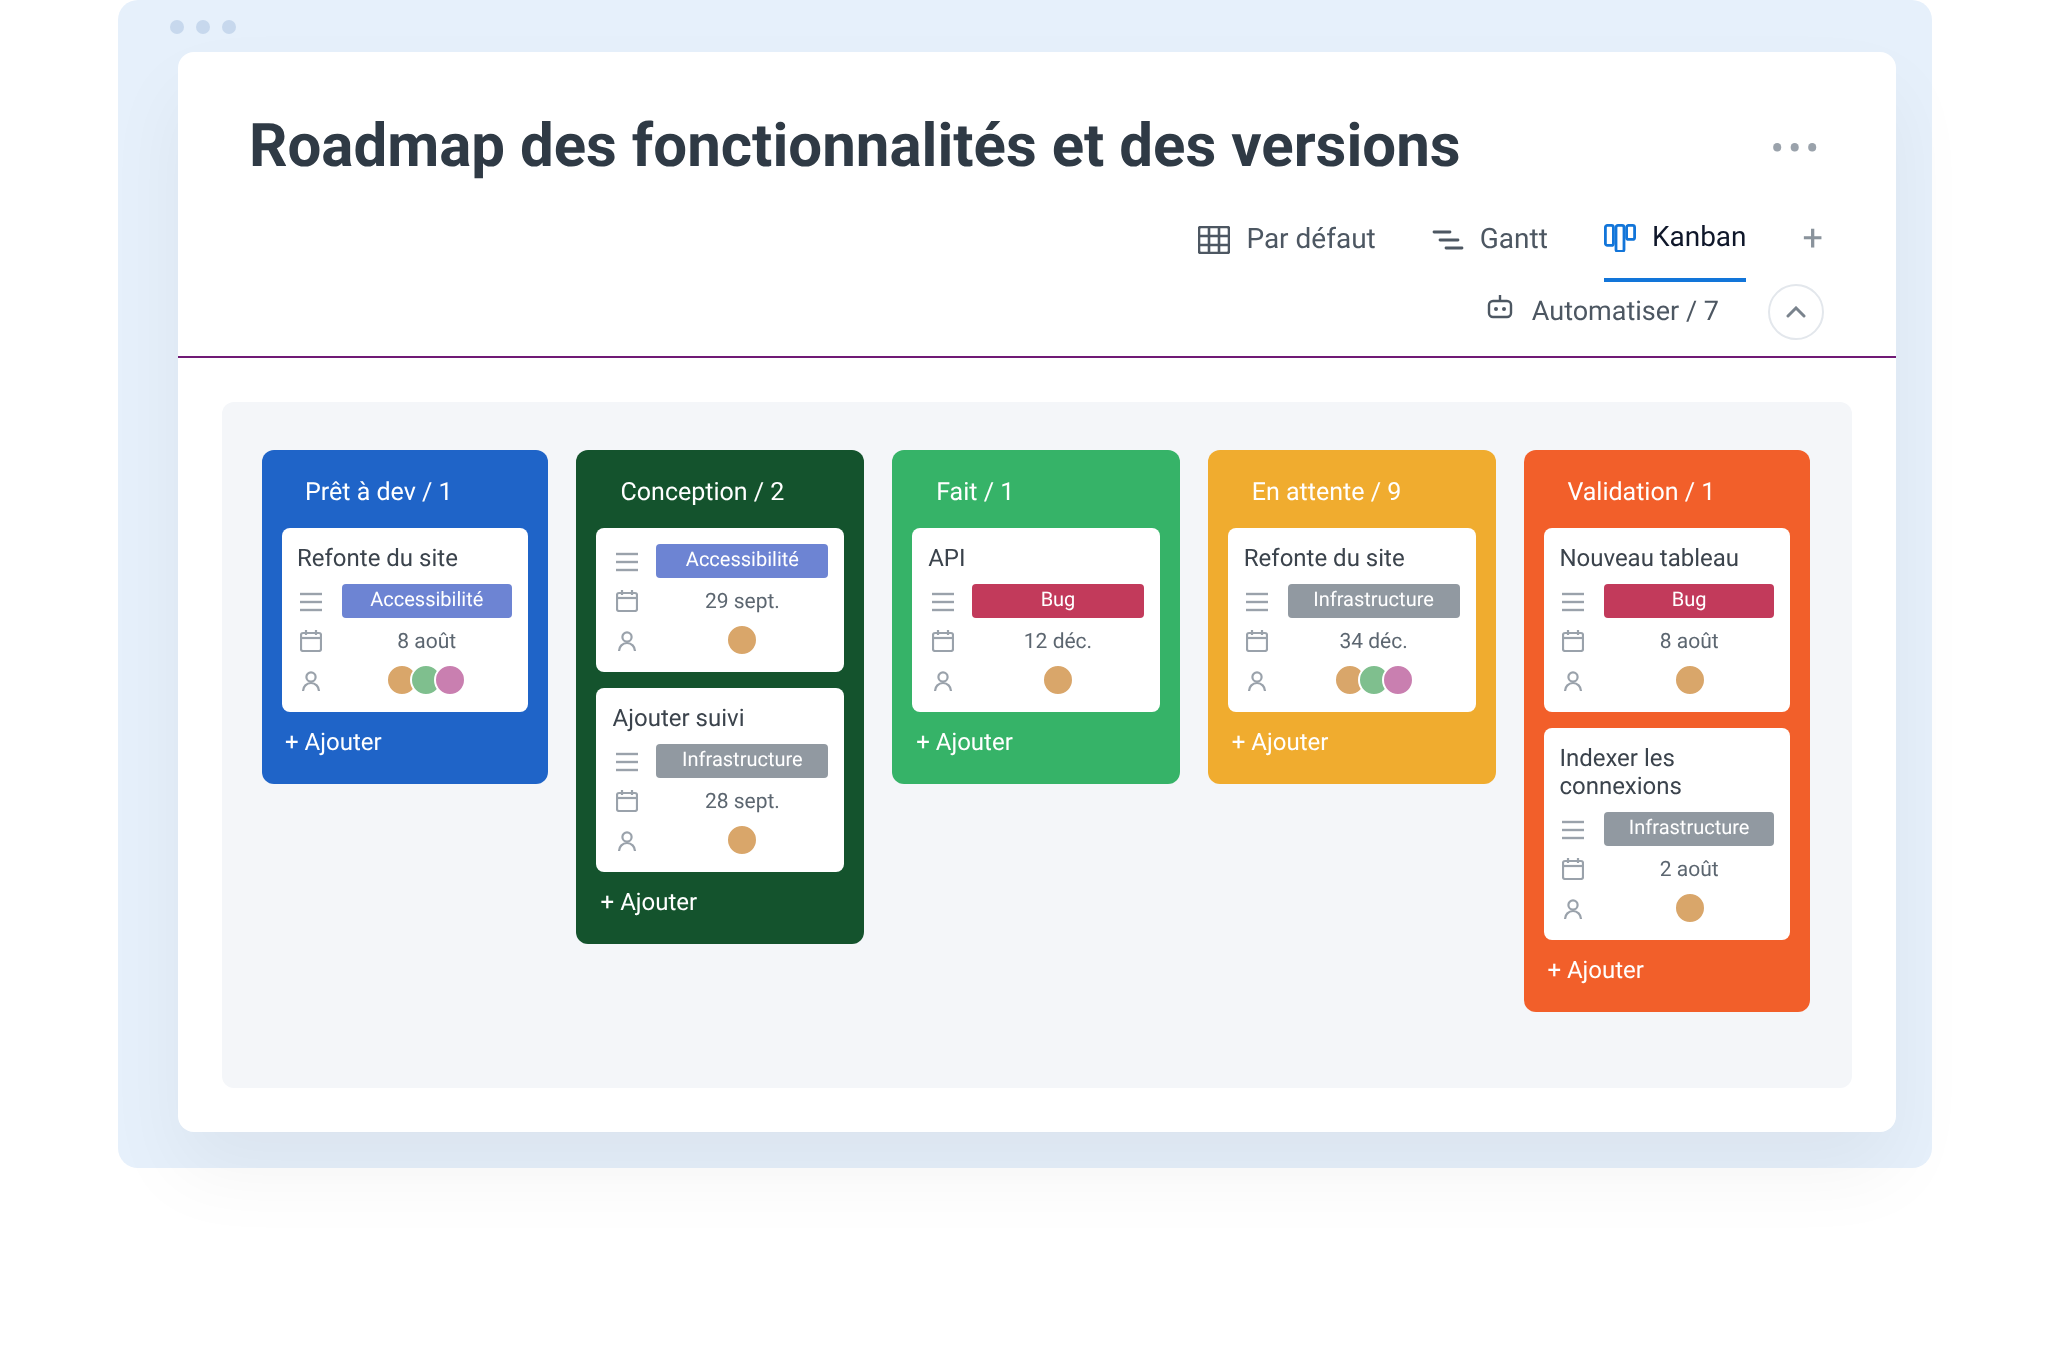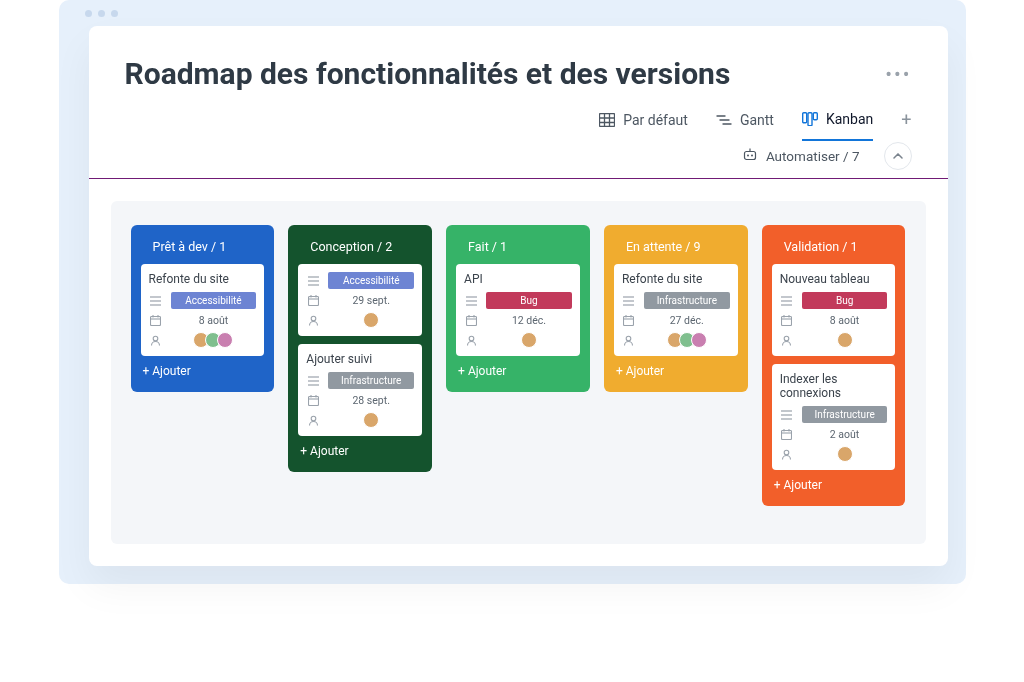--- a/index.html
+++ b/index.html
@@ -381,7 +381,7 @@
                   <line x1="8" y1="0" x2="8" y2="2.5"></line>
                 </svg>
               </span>
-              <div class="date">27 déc.</div>
+              <div class="date">34 déc.</div>
             </div>
             <div class="row">
               <span class="row-icon">

